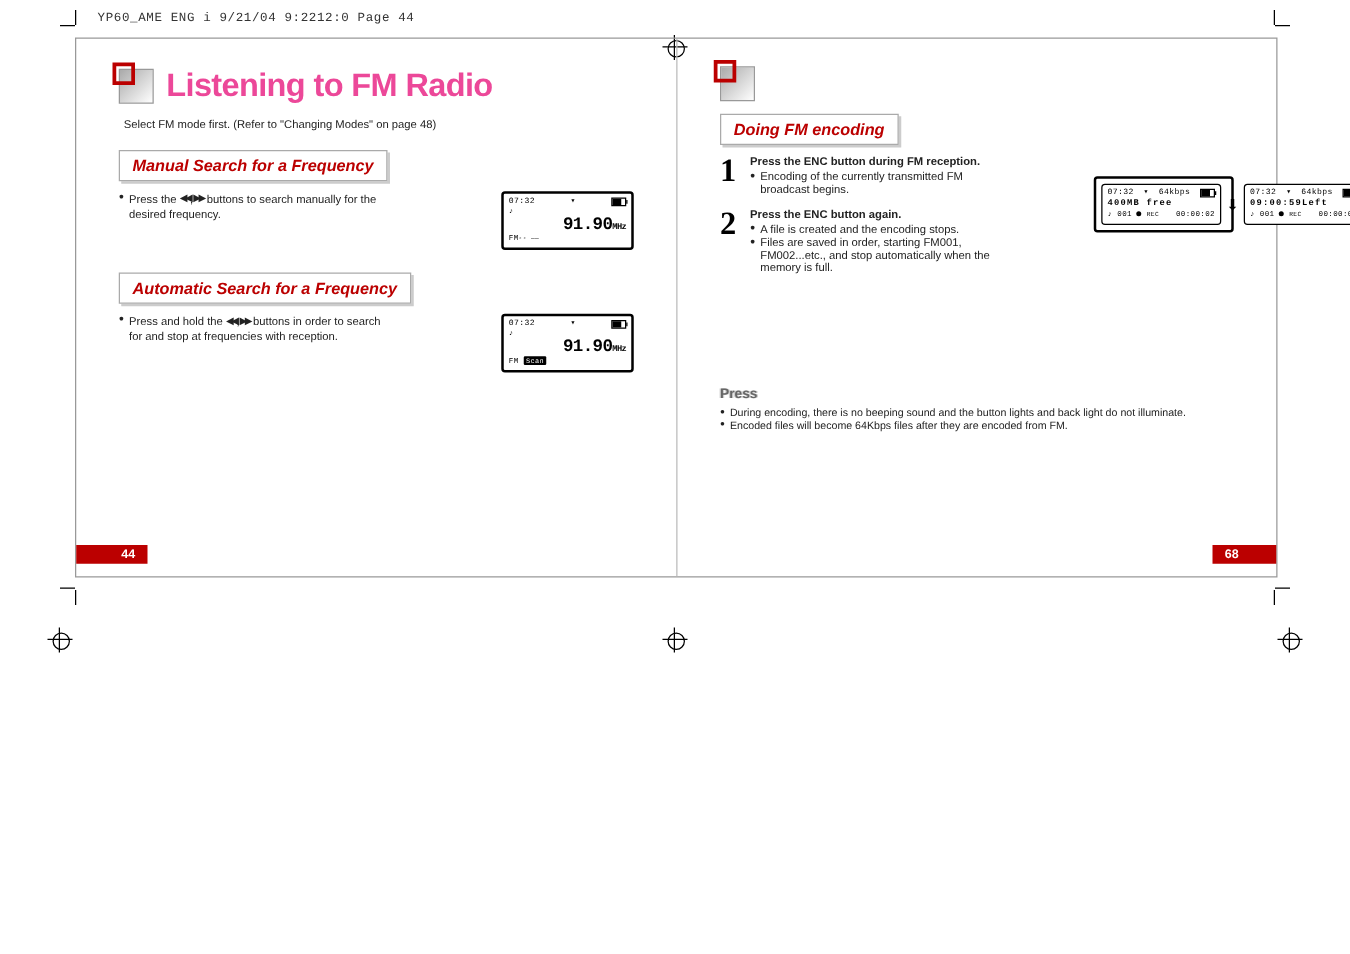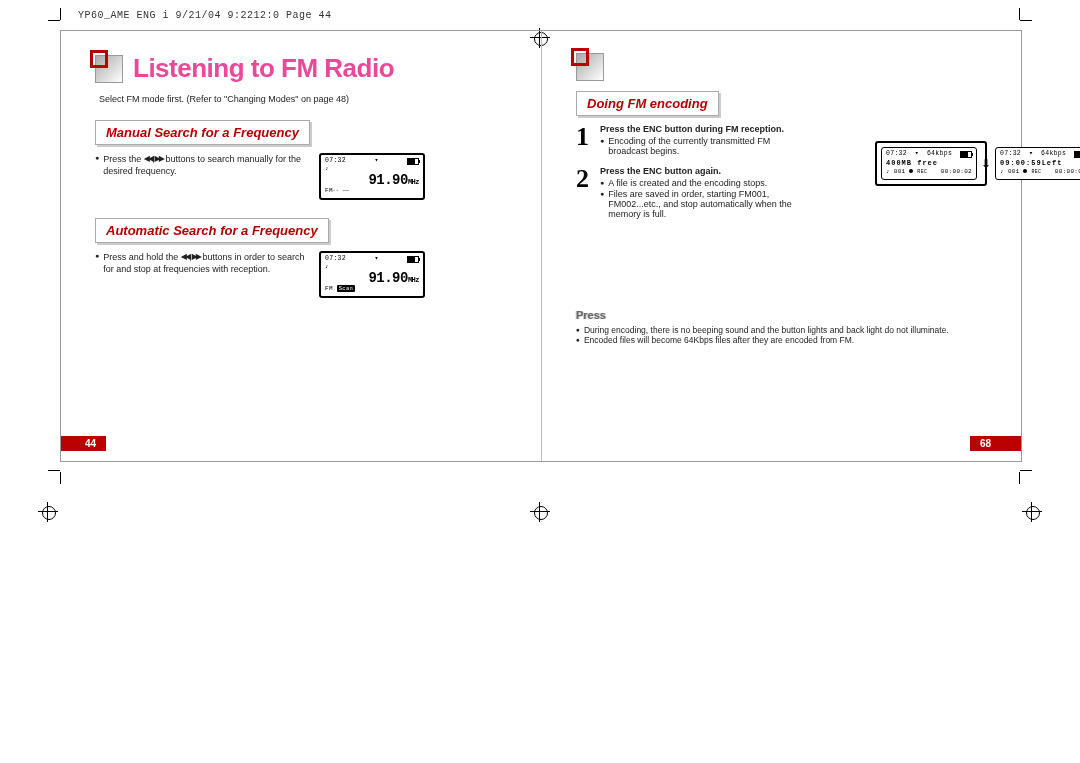--- a/index.html
+++ b/index.html
@@ -90,7 +90,7 @@
     background:#fff;
   }
 
-  .body-row { display:flex; gap:14px; align-items:flex-start; }
+  .body-row { display:flex; align-items:flex-start;justify-content:space-between; }
   .bullet-text {
     font-size: 9px;
     color:#222;

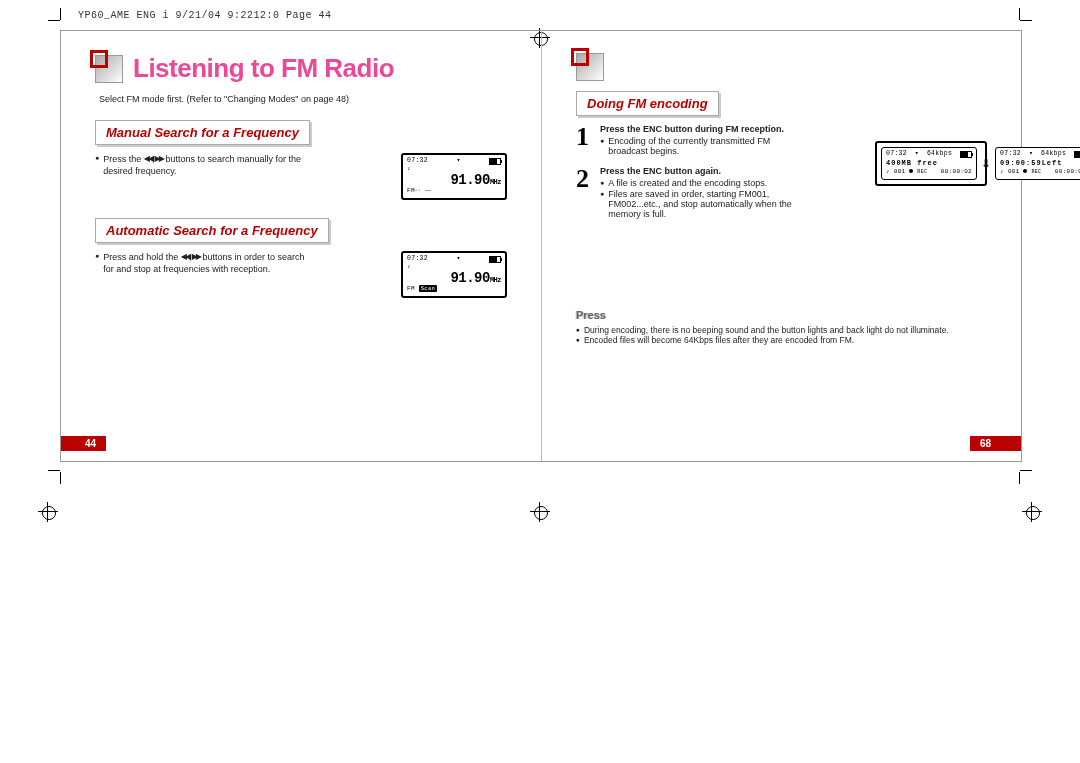--- a/index.html
+++ b/index.html
@@ -171,7 +171,7 @@
     background:#b00;
     padding:2px 10px;
   }
-  .pgnum.left{left:0; padding-left:24px;text-align:right;}
+  .pgnum.left{left:0; padding-left:36px;text-align:right;}
   .pgnum.right{right:0; padding-right:30px;}
 
 </style>

